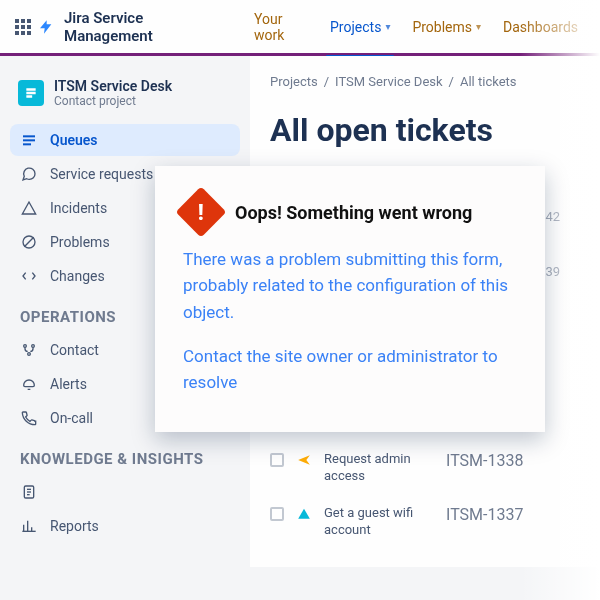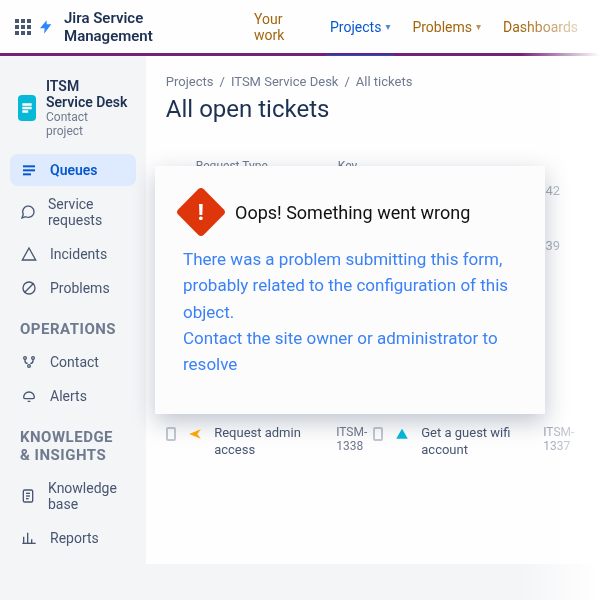--- a/index.html
+++ b/index.html
@@ -57,7 +57,7 @@
 
   .main { flex: 1; background: #fff; padding: 18px 20px; color: #42526e; position: relative; }
   .breadcrumb { font-size: 13px; color: #6b778c; display: flex; gap: 6px; align-items: center; }
-  .page-title { font-size: 24px; margin-top: 6px; color: #172b4d; font-weight: 400; }
+  .page-title { font-size: 32px; margin-top: 22px; color: #172b4d; font-weight: 700; }
   .table-head { margin-top: 36px; display:flex; padding-left: 30px; font-size: 12px; color:#6b778c; gap: 70px;}
   .rows { margin-top: 12px; display: flex; flex-direction: row; gap: 0; }
   .row { display: flex; align-items: flex-start; gap: 12px; padding: 10px 0; font-size: 13px; color:#42526e; }

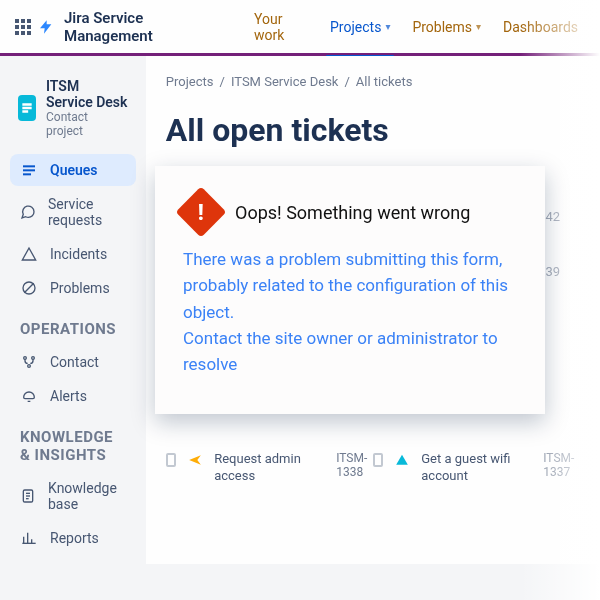--- a/index.html
+++ b/index.html
@@ -78,7 +78,7 @@
     display: flex; align-items: center; justify-content: center; border-radius: 4px;
   }
   .err-icon span { transform: rotate(-45deg); color: #fff; font-weight: 800; font-size: 22px; }
-  .modal-title { font-weight: 400; font-size: 18px; color: #111; }
+  .modal-title { font-weight: 700; font-size: 18px; color: #111; }
   .modal-body { font-size: 17px; line-height: 1.55; color: #3b82f6; }
   .modal-body p + p { }
 

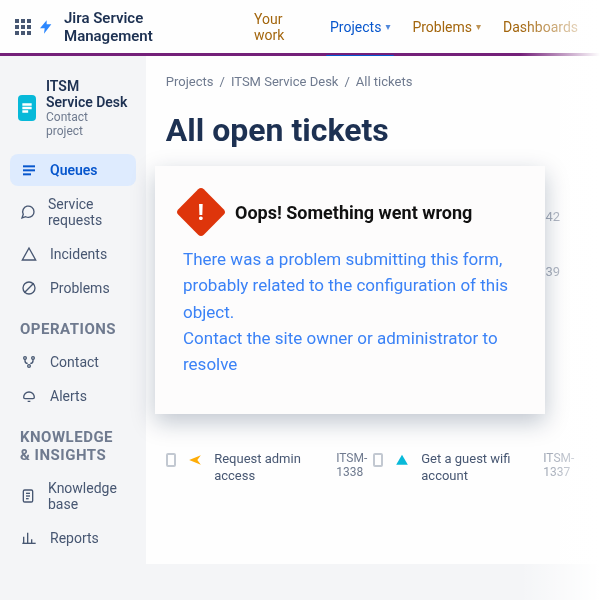--- a/index.html
+++ b/index.html
@@ -175,6 +175,14 @@
       </span>
       <span>Problems</span>
     </div>
+    <div class="side-item">
+      <span class="side-icon">
+        <svg width="16" height="16" viewBox="0 0 24 24" fill="none" stroke="currentColor" stroke-width="2">
+              <path d="M7 7l-4 5 4 5M17 7l4 5-4 5"></path>
+            </svg>
+      </span>
+      <span>Changes</span>
+    </div>
 
     <div class="side-heading">Operations</div>
     <div class="side-item">

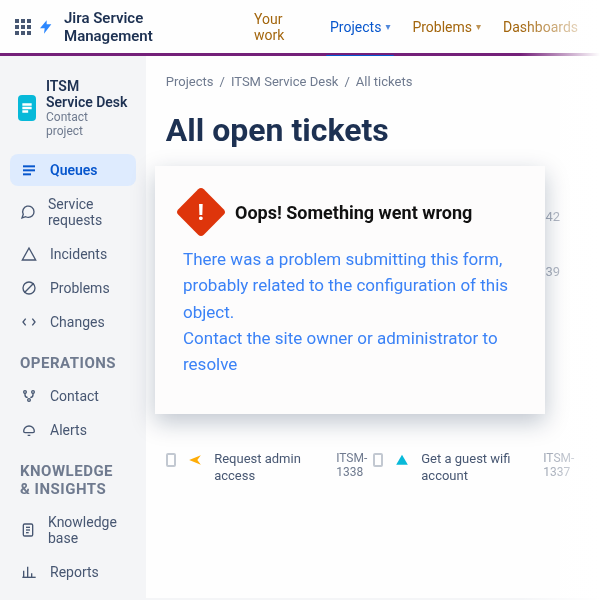--- a/index.html
+++ b/index.html
@@ -80,7 +80,7 @@
   .err-icon span { transform: rotate(-45deg); color: #fff; font-weight: 800; font-size: 22px; }
   .modal-title { font-weight: 700; font-size: 18px; color: #111; }
   .modal-body { font-size: 17px; line-height: 1.55; color: #3b82f6; }
-  .modal-body p + p { }
+  .modal-body p + p { margin-top: 18px; }
 
   
   .bg-blur { filter: blur(0.3px); opacity: .97; }

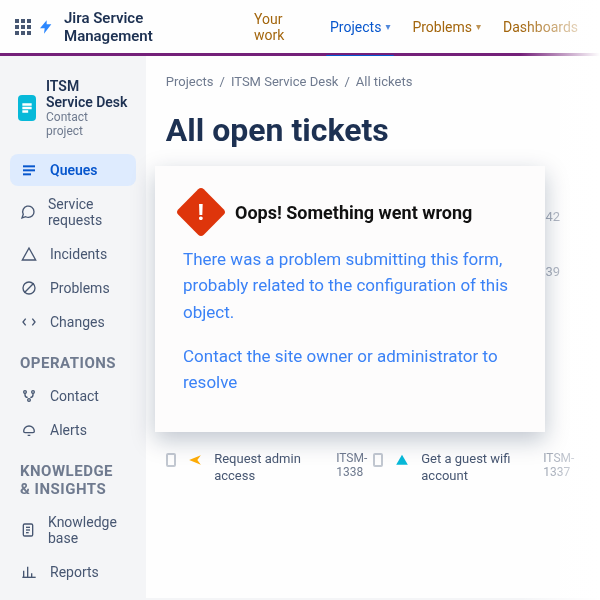--- a/index.html
+++ b/index.html
@@ -204,6 +204,14 @@
       </span>
       <span>Alerts</span>
     </div>
+    <div class="side-item">
+      <span class="side-icon">
+        <svg width="16" height="16" viewBox="0 0 24 24" fill="none" stroke="currentColor" stroke-width="2">
+              <path d="M22 16.92V21a1 1 0 0 1-1.11 1A19 19 0 0 1 2 4.11 1 1 0 0 1 3 3h4.09a1 1 0 0 1 1 .75l1 4a1 1 0 0 1-.29 1L7 10.5a16 16 0 0 0 6.5 6.5l1.75-1.8a1 1 0 0 1 1-.29l4 1a1 1 0 0 1 .75 1z"></path>
+            </svg>
+      </span>
+      <span>On-call</span>
+    </div>
 
     <div class="side-heading">Knowledge &amp; Insights</div>
     <div class="side-item">

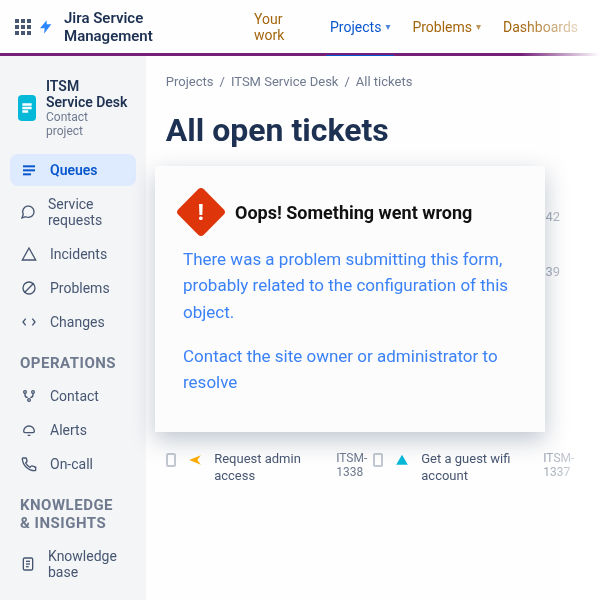--- a/index.html
+++ b/index.html
@@ -59,7 +59,7 @@
   .breadcrumb { font-size: 13px; color: #6b778c; display: flex; gap: 6px; align-items: center; }
   .page-title { font-size: 32px; margin-top: 22px; color: #172b4d; font-weight: 700; }
   .table-head { margin-top: 36px; display:flex; padding-left: 30px; font-size: 12px; color:#6b778c; gap: 70px;}
-  .rows { margin-top: 12px; display: flex; flex-direction: row; gap: 0; }
+  .rows { margin-top: 12px; display: flex; flex-direction: column; gap: 0; }
   .row { display: flex; align-items: flex-start; gap: 12px; padding: 10px 0; font-size: 13px; color:#42526e; }
   .row .chk { width:14px; height:14px; border:2px solid #c1c7d0; border-radius:2px; margin-top:2px; }
   .row .ricon { width:16px; display:flex; justify-content:center; padding-top:2px;}

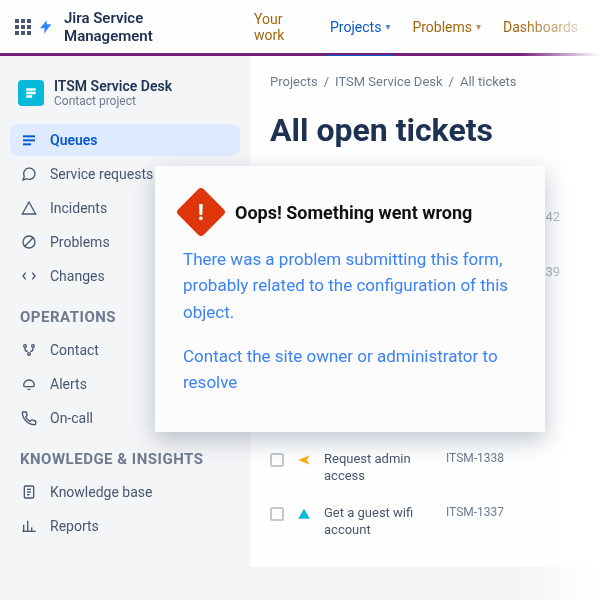--- a/index.html
+++ b/index.html
@@ -64,7 +64,7 @@
   .row .chk { width:14px; height:14px; border:2px solid #c1c7d0; border-radius:2px; margin-top:2px; }
   .row .ricon { width:16px; display:flex; justify-content:center; padding-top:2px;}
   .row .summary { flex:0 0 110px; line-height:1.3; }
-  .row .key { color:#6b778c; font-size:12px; }
+  .row .key { color:#6b778c; font-size:16px; }
 
   
   .modal {

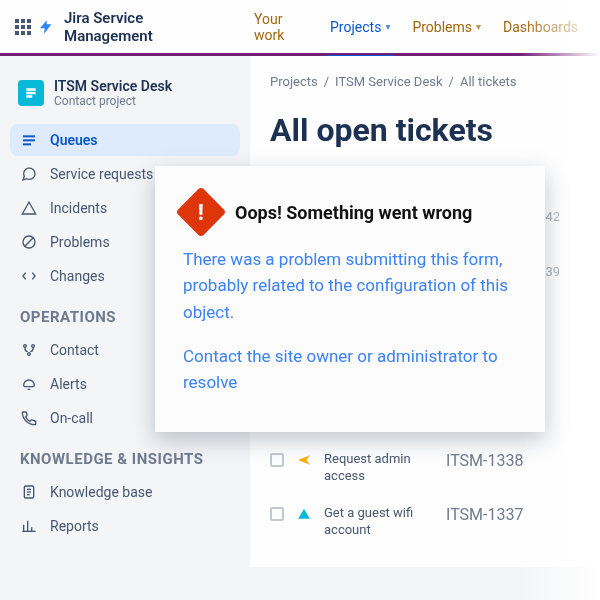--- a/index.html
+++ b/index.html
@@ -223,7 +223,6 @@
               <line x1="9" y1="16" x2="13" y2="16"></line>
             </svg>
       </span>
-      <span>Knowledge base</span>
     </div>
     <div class="side-item">
       <span class="side-icon">

